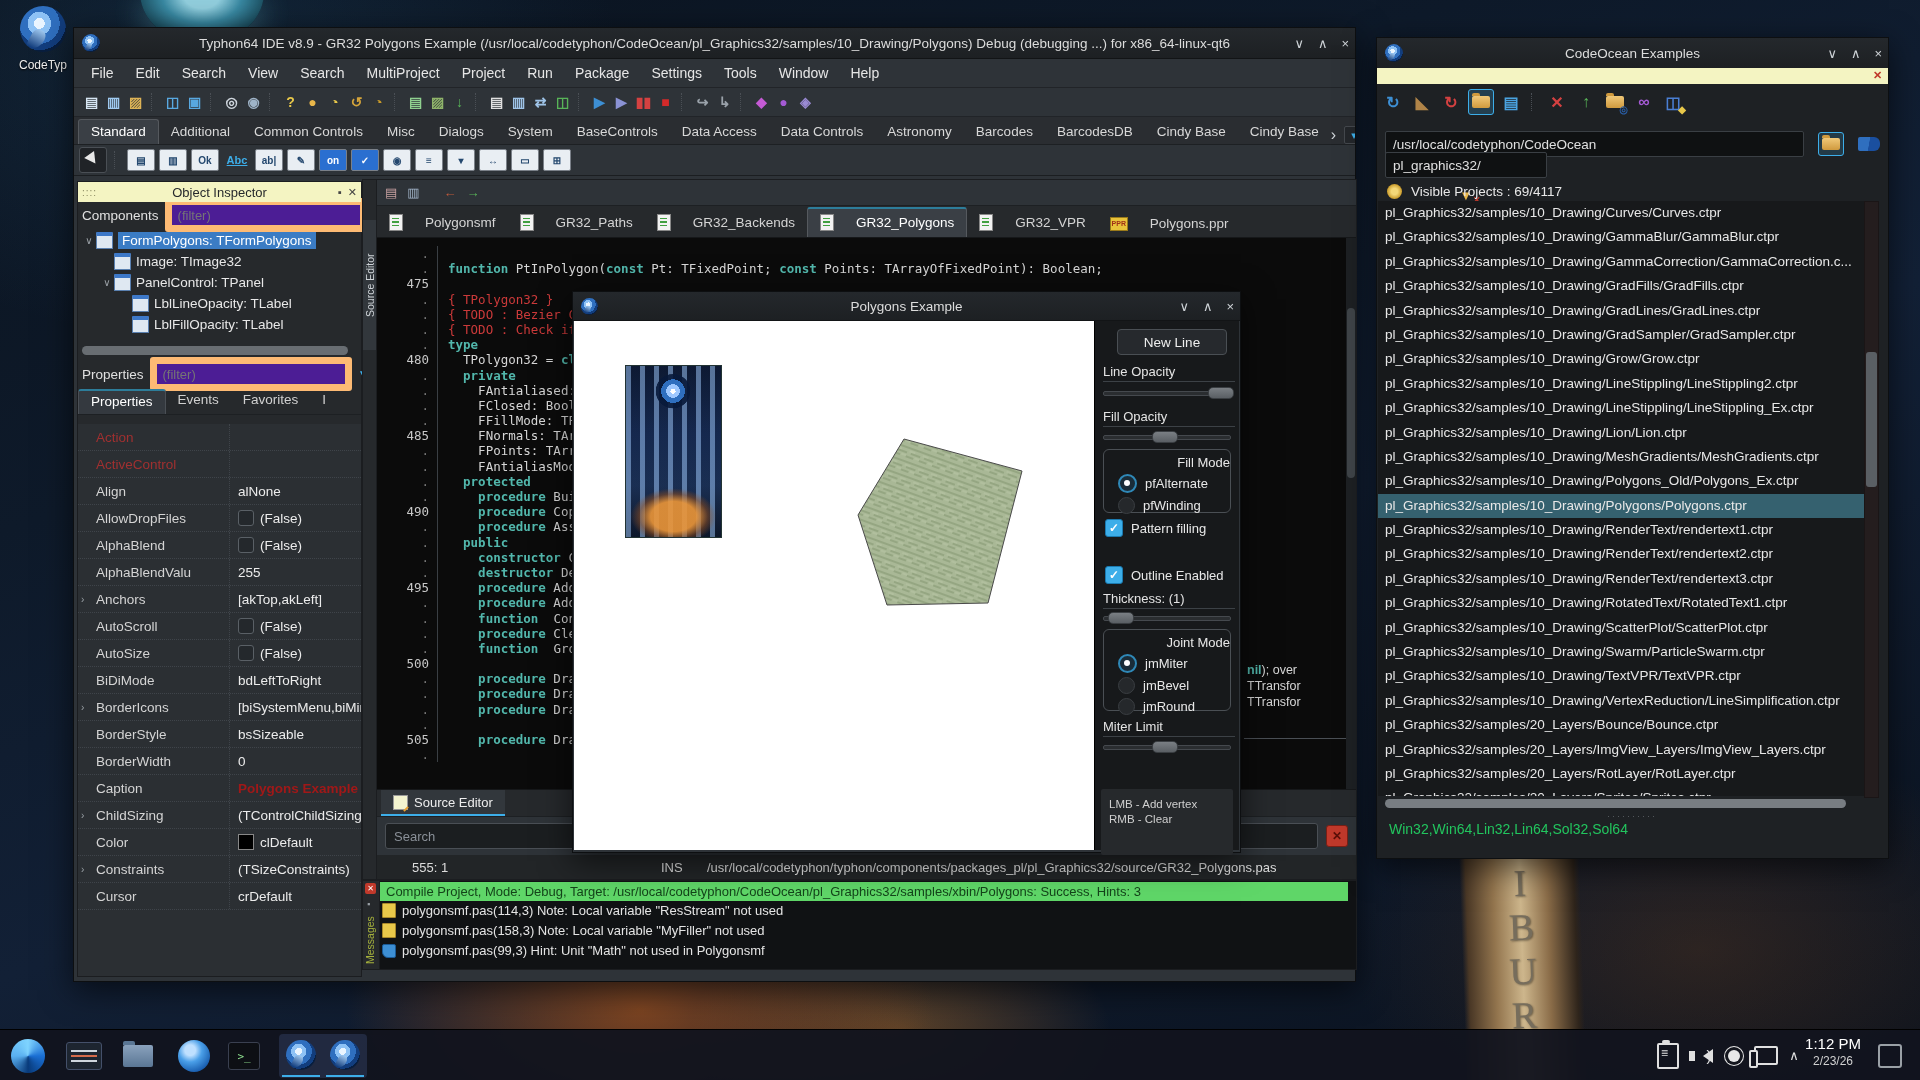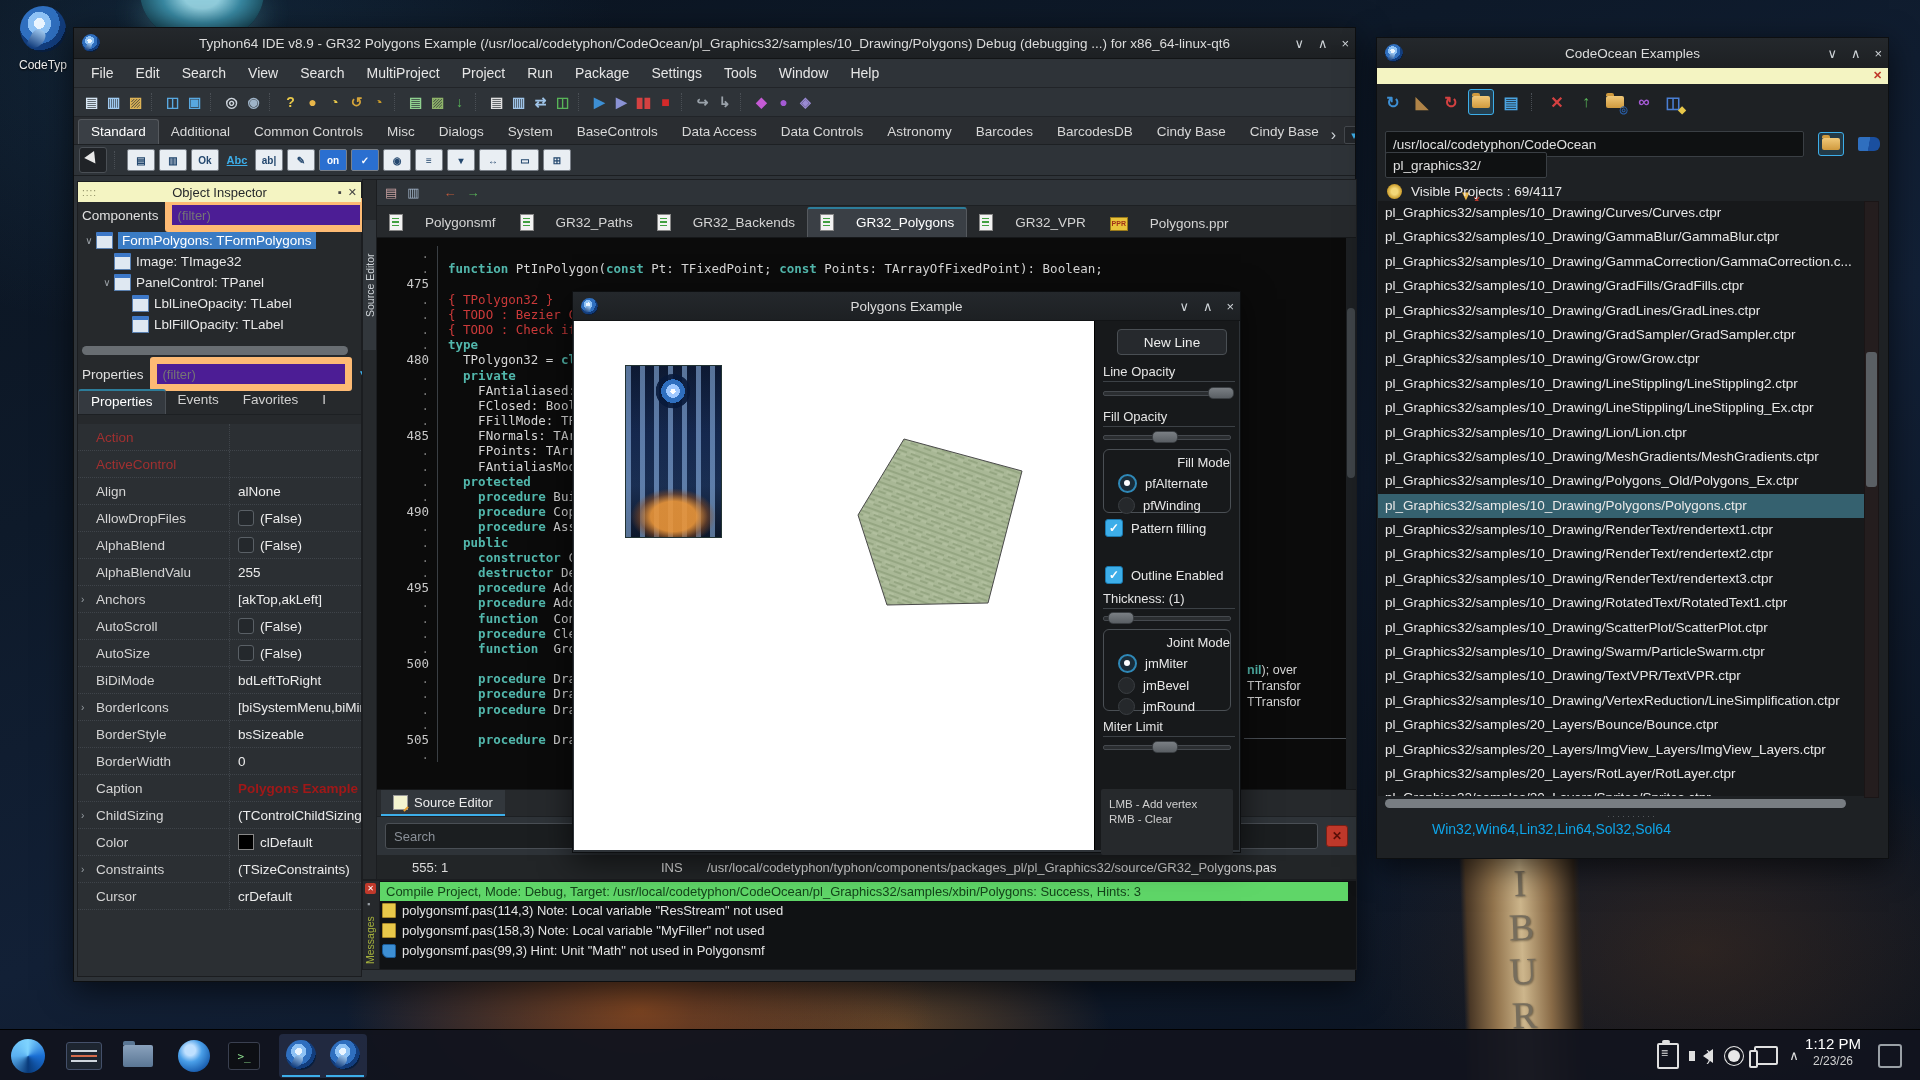--- a/index.html
+++ b/index.html
@@ -177,7 +177,7 @@
   #oc-vscroll .thumb{position:absolute;left:1px;right:1px;top:150px;height:135px;background:#5a5f64;border-radius:3px;}
   #oc-hscroll{position:absolute;left:8px;top:761px;right:42px;height:9px;background:#787d82;border-radius:5px;}
   #oc-grip{position:absolute;left:45%;top:773px;color:#5a6066;font-size:9px;letter-spacing:2px;}
-  #oc-platforms{position:absolute;left:12px;top:783px;font-size:14px;color:#0ea5e9;margin-left:43px;}
+  #oc-platforms{position:absolute;left:12px;top:783px;font-size:14px;color:#22c55e;}
   
   #desk-logo{left:14px;top:6px;width:58px;text-align:center;}
   #desk-logo .tornado{width:46px;height:46px;}

